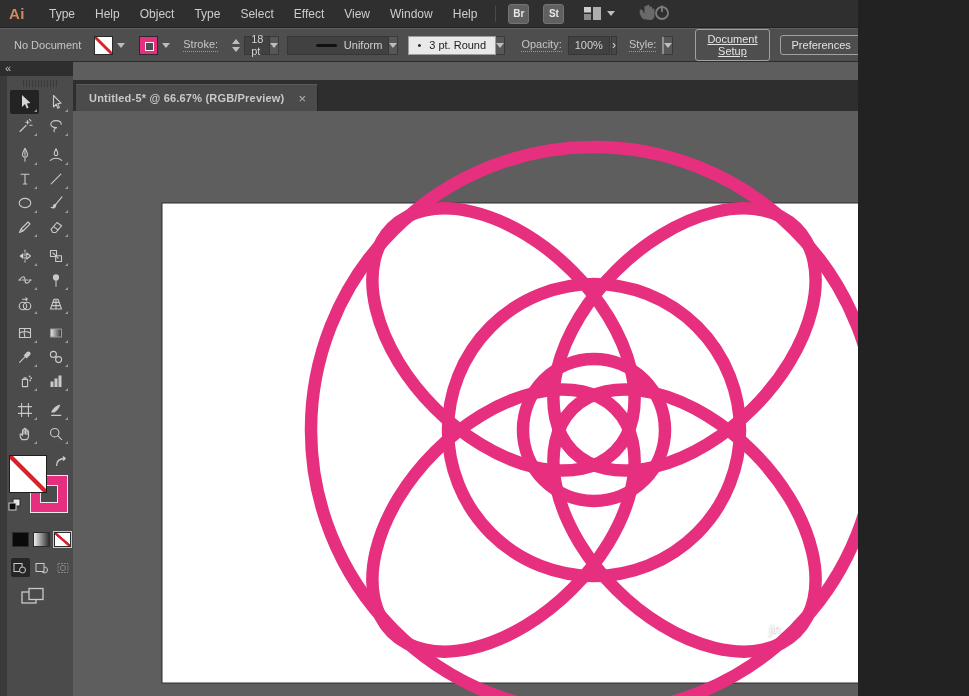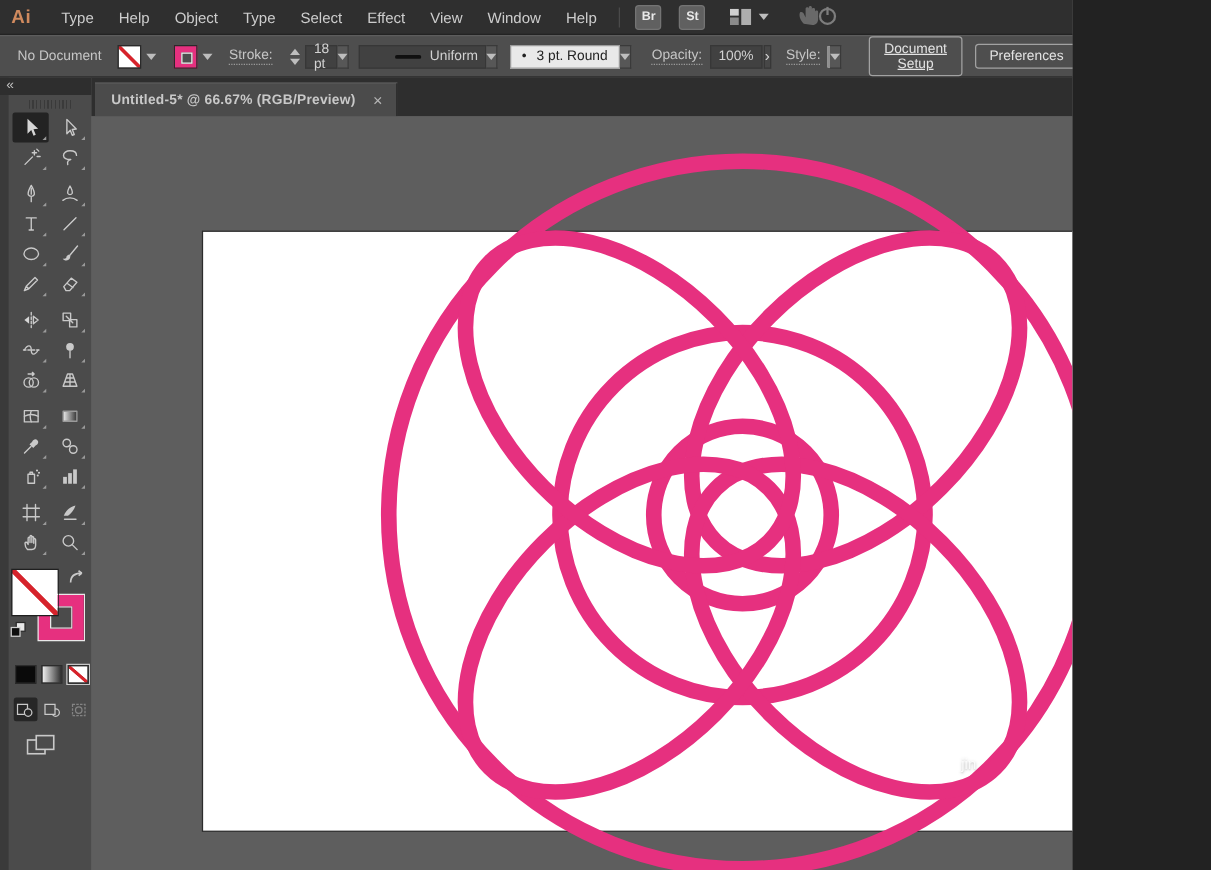--- a/index.html
+++ b/index.html
@@ -95,7 +95,7 @@
 
   
   .main { flex:1; display:flex; flex-direction:column; min-width:0; }
-  .tabbar { height:31px; background:#2e2e2e; display:flex; align-items:flex-end; }
+  .tabbar { height:31px; background:#2e2e2e; display:flex; align-items:flex-end;margin-top:18px; }
   .tab { height:27px; background:#4b4b4b; border-right:1px solid #242424; border-top:1px solid #5a5a5a;
          display:flex; align-items:center; padding:0 11px 0 13px; margin-left:3px; }
   .tab-title { color:#c9c9c9; font-size:11px; font-weight:bold; letter-spacing:.2px; white-space:nowrap; }

